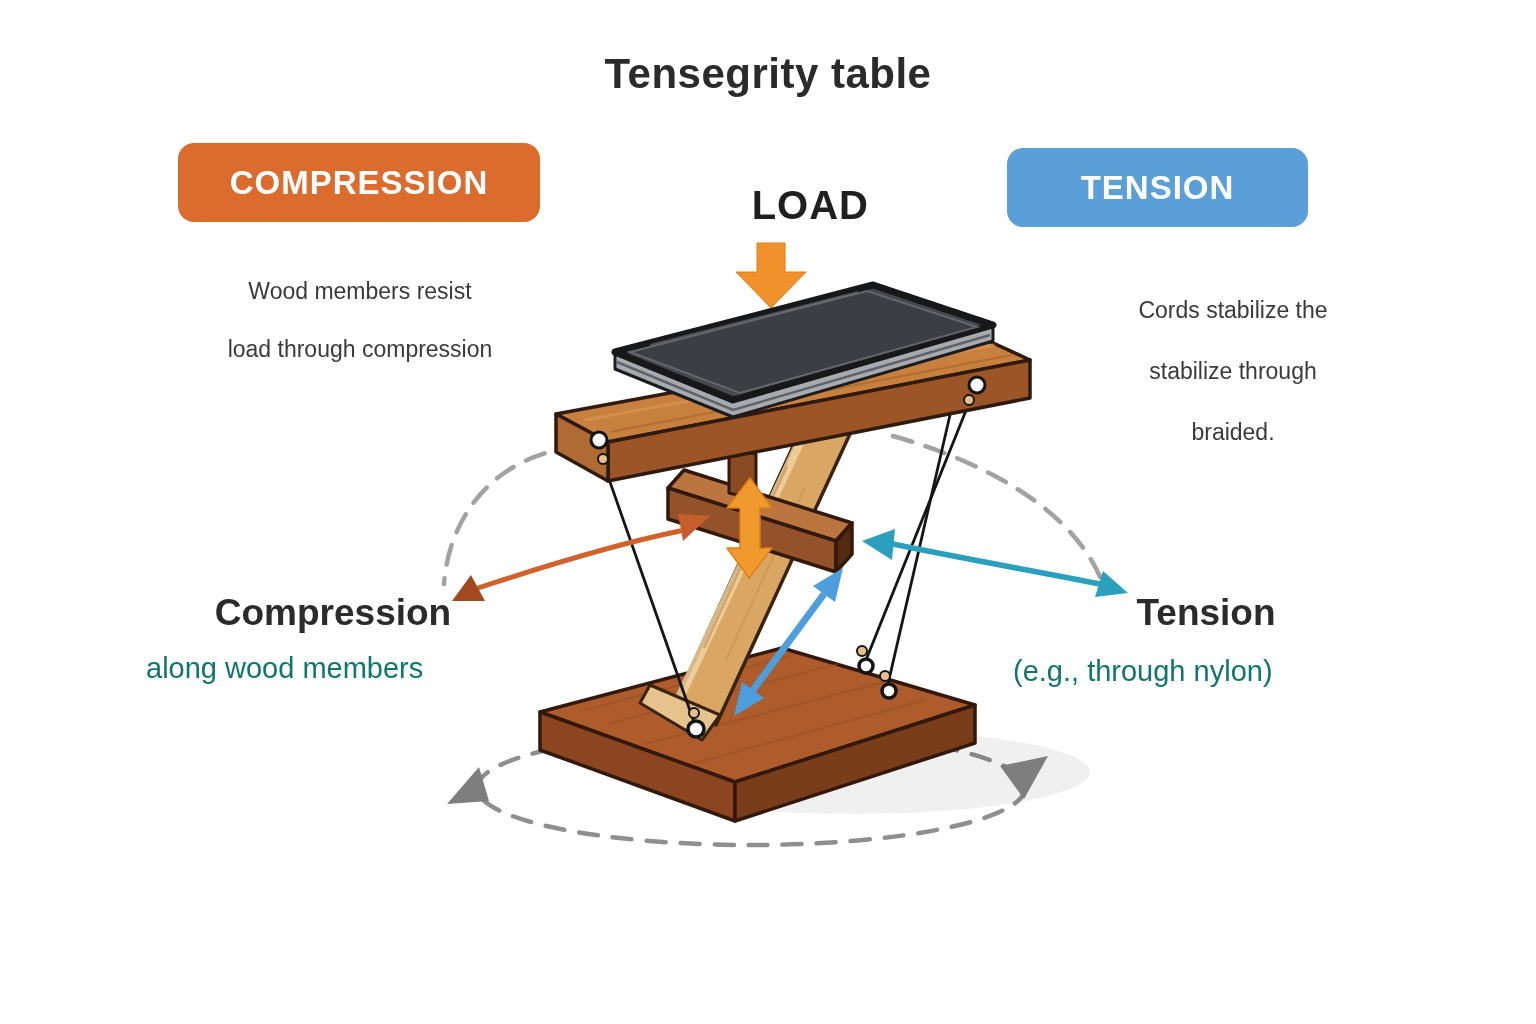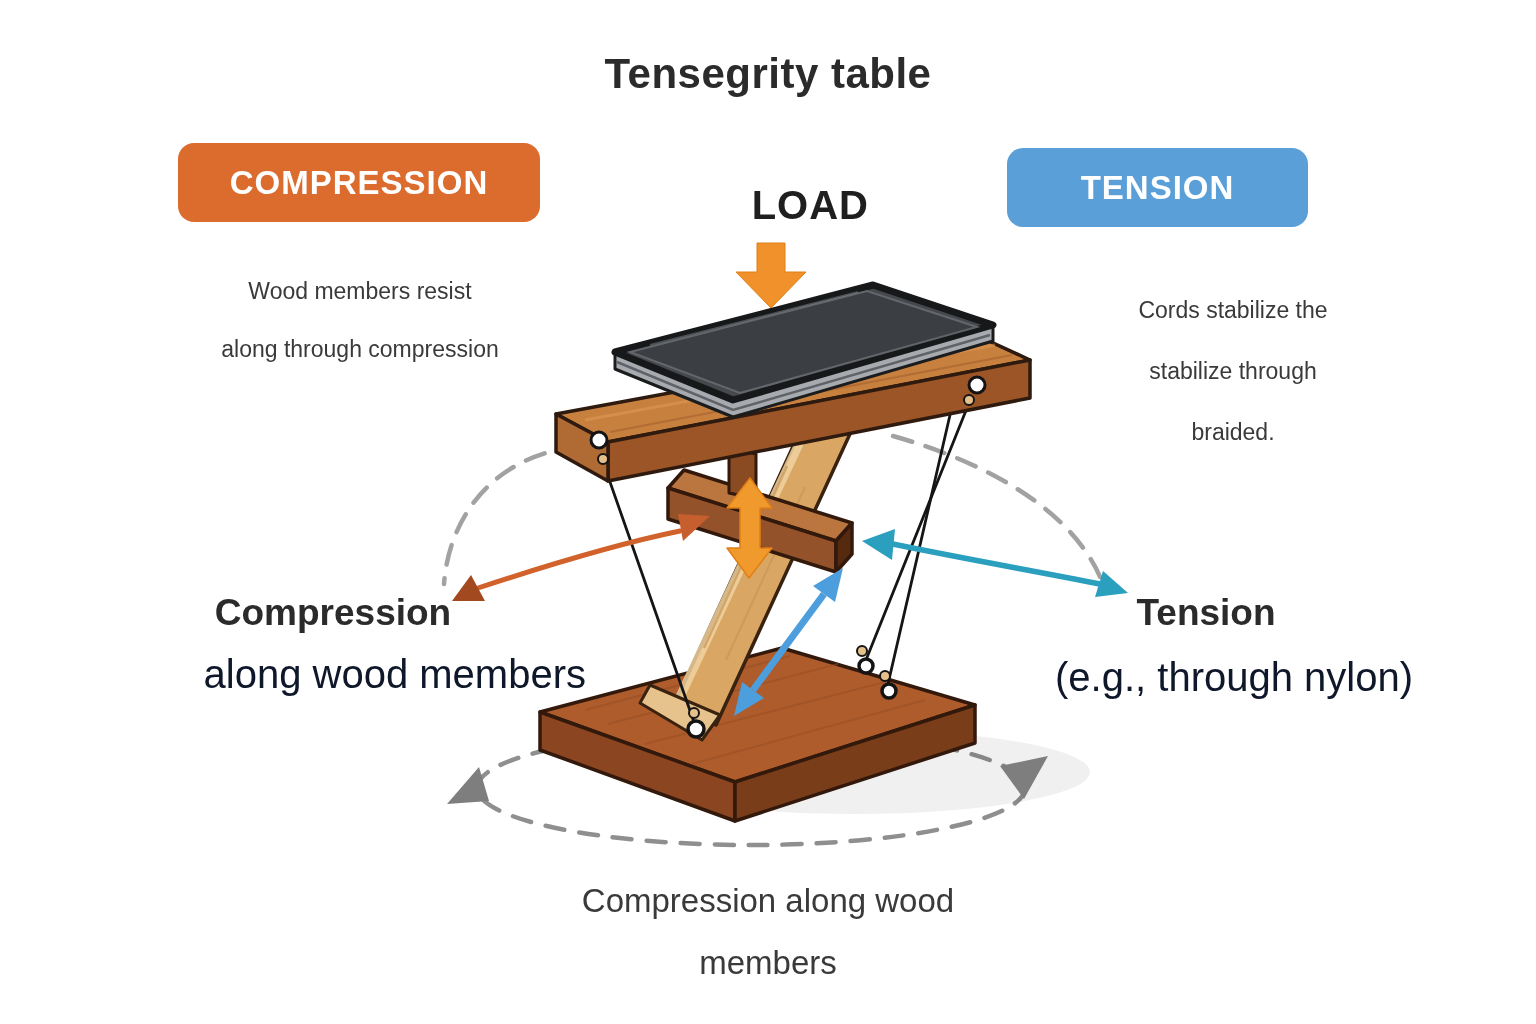--- a/index.html
+++ b/index.html
@@ -165,7 +165,7 @@
 
   <div class="abs note note-left">
     <div>Wood members resist</div>
-    <div>along through compression</div>
+    <div>load through compression</div>
   </div>
 
   <div class="abs note note-right">

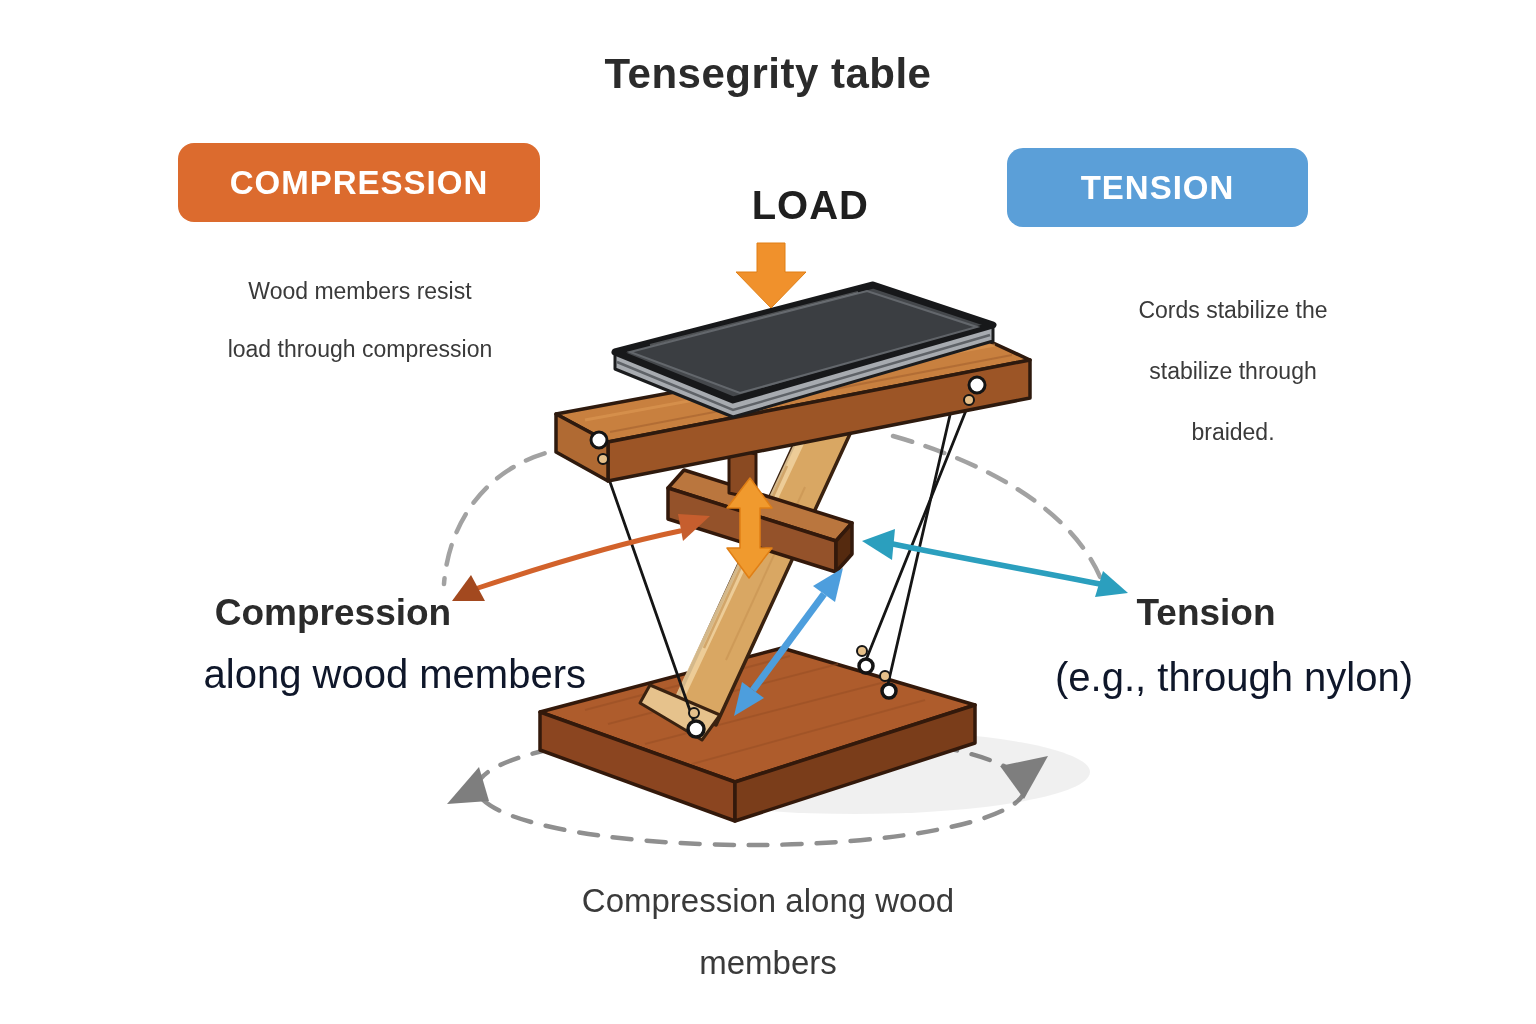--- a/index.html
+++ b/index.html
@@ -26,7 +26,7 @@
   .note-left{left:100px;top:262px;width:520px;}
   .note-right{left:1028px;top:280px;width:410px;line-height:61px;}
   .callout-title{font-size:37px;font-weight:bold;color:#2b2b2b;text-align:center;}
-  .callout-sub{font-size:40px;color:#0f172a;text-align:right;}
+  .callout-sub{font-size:29px;color:#0f766e;text-align:left;}
   .comp-title{left:133px;top:592px;width:400px;}
   .comp-sub{left:146px;top:652px;width:440px;}
   .tens-title{left:1006px;top:592px;width:400px;}

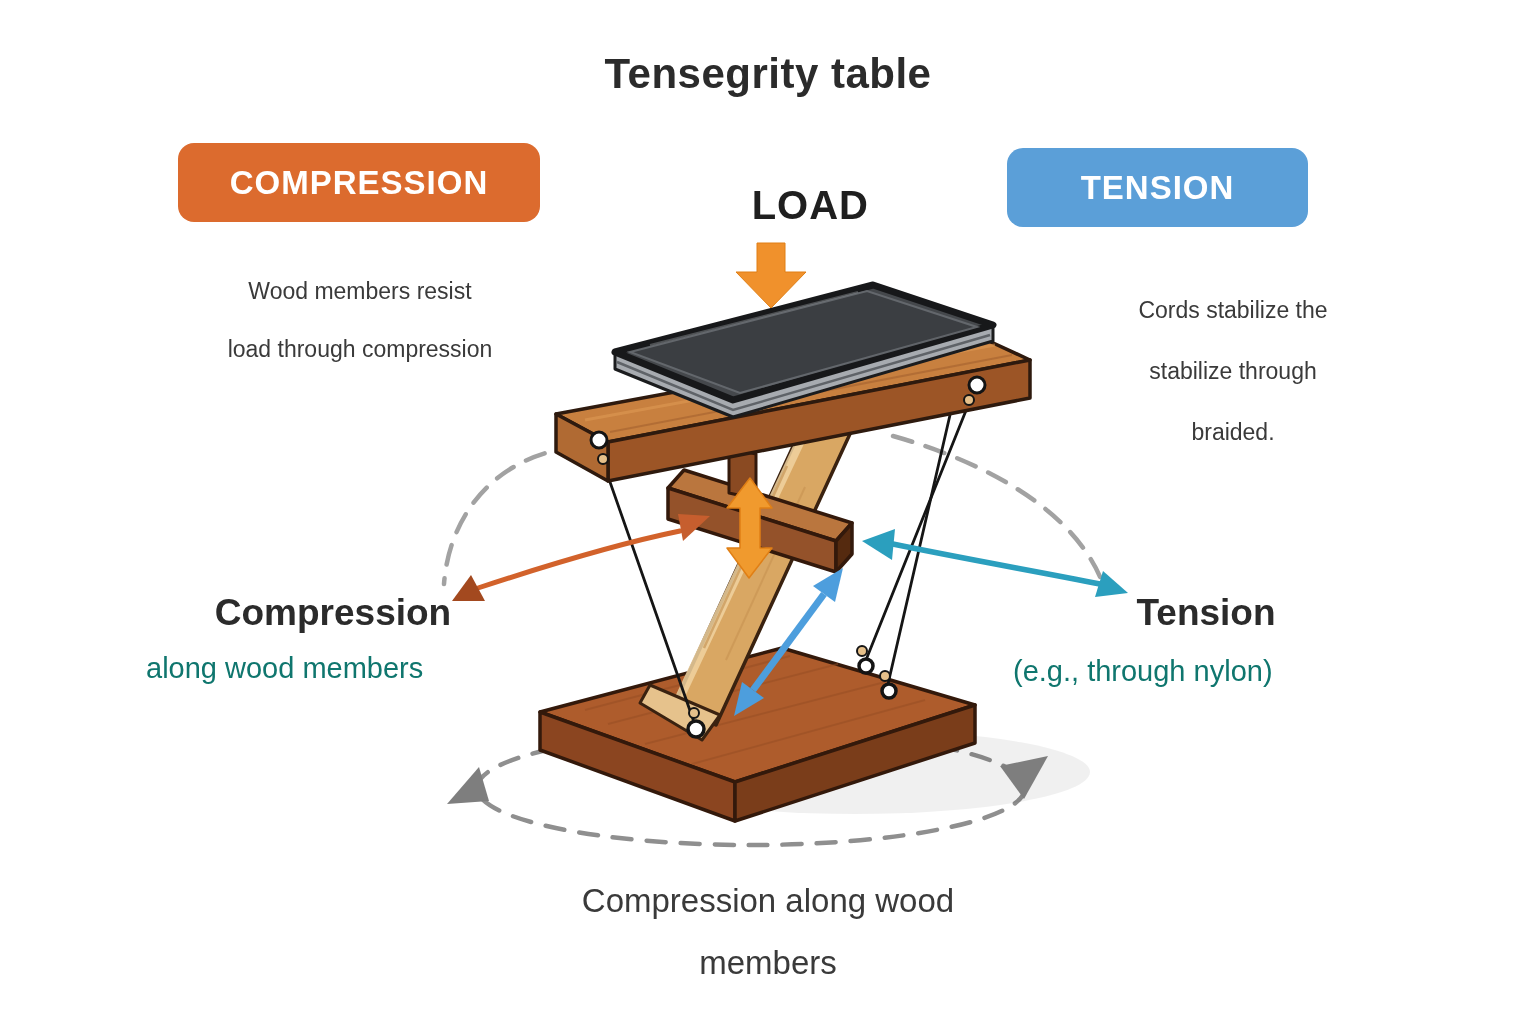--- a/index.html
+++ b/index.html
@@ -180,10 +180,6 @@
   <div class="abs callout-title tens-title">Tension</div>
   <div class="abs callout-sub tens-sub">(e.g., through nylon)</div>
 
-  <div class="abs note note-bottom">
-    <div>Compression along wood</div>
-    <div>members</div>
-  </div>
 
 </div>
 

